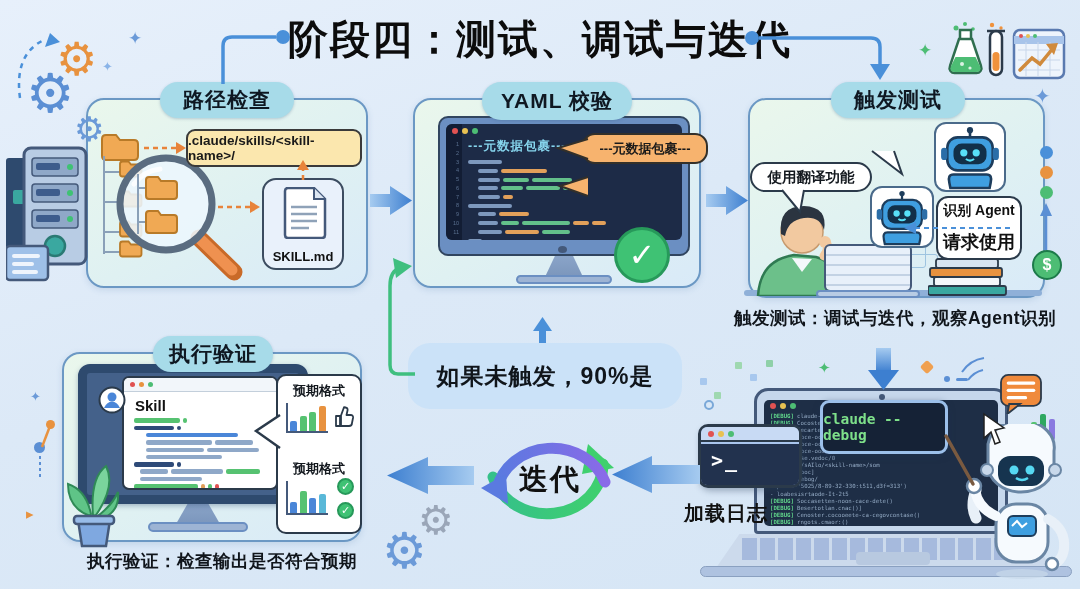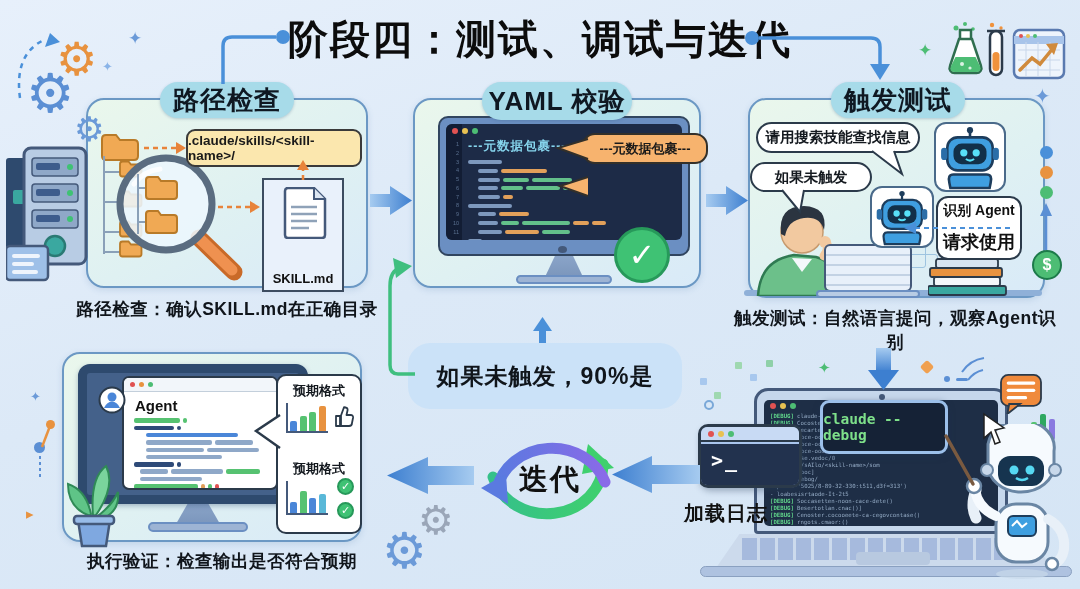--- a/index.html
+++ b/index.html
@@ -11,7 +11,7 @@
   .panel{position:absolute;background:linear-gradient(150deg,#eaf7ec 0%,#dff1f2 55%,#d9eaf8 100%);
     border:2.5px solid #6b98c4;border-radius:18px;box-shadow:0 2px 6px rgba(80,120,170,.18)}
   .badge{position:absolute;background:#a7dbe9;border-radius:19px;display:flex;align-items:center;justify-content:center;
-    font-weight:bold;font-size:26px;color:#0f1822;z-index:5;box-shadow:0 1px 3px rgba(60,100,140,.3);letter-spacing:1px}
+    font-weight:bold;font-size:21px;color:#0f1822;z-index:5;box-shadow:0 1px 3px rgba(60,100,140,.3);letter-spacing:1px}
   .caption{position:absolute;font-weight:bold;font-size:17.5px;text-align:center;color:#10151b;letter-spacing:.5px;z-index:3}
   .title{position:absolute;left:0;top:12px;width:1080px;text-align:center;font-size:40px;font-weight:bold;color:#0c0c0c;letter-spacing:2px;z-index:2}
   .ybox{position:absolute;background:#fbe7ae;border:2px solid #3a3a3a;border-radius:9px;display:flex;align-items:center;justify-content:center;

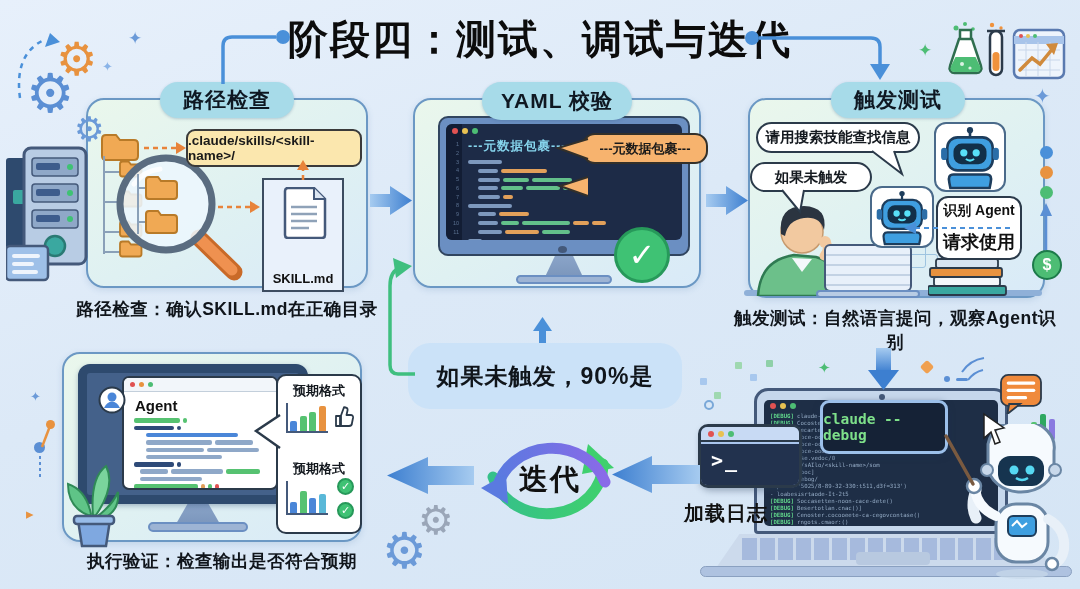--- a/index.html
+++ b/index.html
@@ -343,7 +343,6 @@
     <path d="M14,47 h32 q6,0 4,8 l-1,5 h-38 l-1,-5 q-2,-8 4,-8 z" fill="#3f9fe0" stroke="#1d3d5c" stroke-width="2.5"></path>
   </svg>
 
-  <div class="wbubble" style="left:756px;top:122px;width:164px;height:31px">请用搜索技能查找信息</div>
   <div class="wbubble" style="left:750px;top:162px;width:122px;height:30px">如果未触发</div>
   <div class="abs" style="left:936px;top:196px;width:86px;height:64px;background:#fff;border:2px solid #2b3a4a;border-radius:12px;z-index:5">
     <div style="position:absolute;top:4px;width:100%;text-align:center;font-weight:bold;font-size:14px">识别 Agent</div>

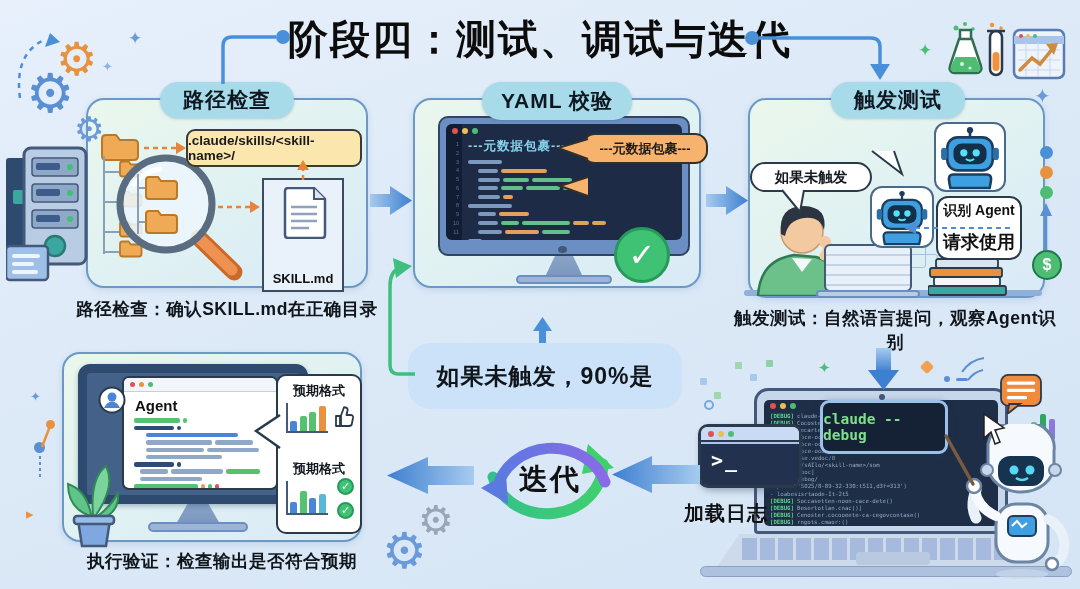--- a/index.html
+++ b/index.html
@@ -343,7 +343,7 @@
     <path d="M14,47 h32 q6,0 4,8 l-1,5 h-38 l-1,-5 q-2,-8 4,-8 z" fill="#3f9fe0" stroke="#1d3d5c" stroke-width="2.5"></path>
   </svg>
 
-  <div class="wbubble" style="left:750px;top:162px;width:122px;height:30px">如果未触发</div>
+  <div class="wbubble" style="left:750px;top:162px;width:122px;height:30px">使用翻译功能</div>
   <div class="abs" style="left:936px;top:196px;width:86px;height:64px;background:#fff;border:2px solid #2b3a4a;border-radius:12px;z-index:5">
     <div style="position:absolute;top:4px;width:100%;text-align:center;font-weight:bold;font-size:14px">识别 Agent</div>
     <div style="position:absolute;bottom:4px;width:100%;text-align:center;font-weight:bold;font-size:18px">请求使用</div>

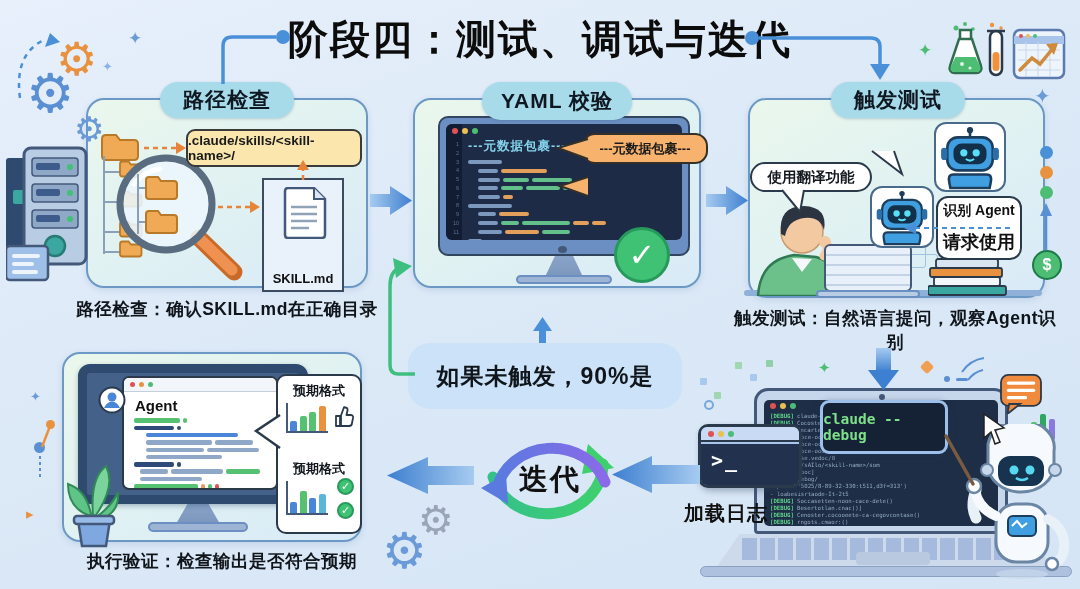--- a/index.html
+++ b/index.html
@@ -205,7 +205,7 @@
       <path d="M58,64 q0,-3 3,-3 h9 l3,4 h13 q3,0 3,3 v12 q0,3 -3,3 h-25 q-3,0 -3,-3 z"></path>
     </g>
   </svg>
-  <div class="abs" style="left:262px;top:178px;width:82px;height:114px;background:#e9f1fb;border:2.5px solid #3c4c60;border-radius:0;z-index:3">
+  <div class="abs" style="left:262px;top:178px;width:82px;height:92px;background:#e9f1fb;border:2.5px solid #3c4c60;border-radius:14px;z-index:3">
     <svg class="abs" style="left:19px;top:7px" width="44" height="52" viewBox="0 0 44 52">
       <path d="M2,4 q0,-3 3,-3 h26 l11,11 v36 q0,3 -3,3 h-34 q-3,0 -3,-3 z" fill="#fff" stroke="#44597a" stroke-width="2.5"></path>
       <path d="M31,1 v11 h11" fill="#dce6f2" stroke="#44597a" stroke-width="2"></path>

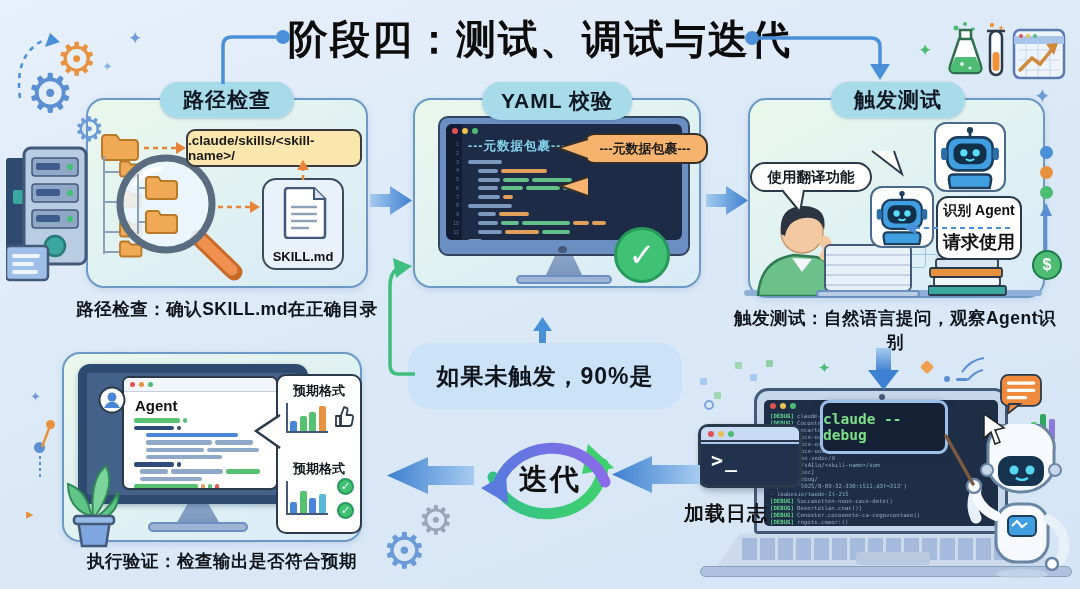--- a/index.html
+++ b/index.html
@@ -218,7 +218,6 @@
     </svg>
     <div class="abs" style="left:0;bottom:4px;width:100%;text-align:center;font-weight:bold;font-size:13px">SKILL.md</div>
   </div>
-  <div class="caption" style="left:47px;top:297px;width:360px">路径检查：确认SKILL.md在正确目录</div>
 
   <div class="panel" style="left:413px;top:98px;width:288px;height:190px"></div>
   <div class="badge" style="left:482px;top:82px;width:150px;height:38px">YAML 校验</div>

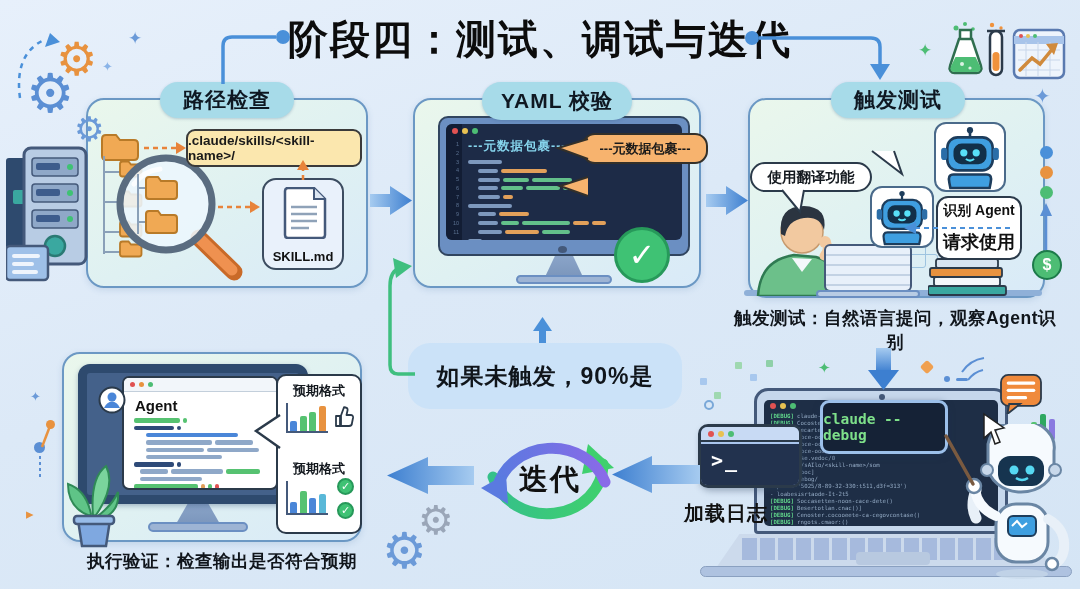--- a/index.html
+++ b/index.html
@@ -354,7 +354,7 @@
     <rect x="6" y="19" width="66" height="9" rx="2" fill="#f4f7fa" stroke="#2b3a4a" stroke-width="1.8"></rect>
     <rect x="0" y="28" width="78" height="9" rx="2" fill="#3aa8a0" stroke="#2b3a4a" stroke-width="1.8"></rect>
   </svg>
-  <div class="caption" style="left:728px;top:306px;width:334px">触发测试：自然语言提问，观察Agent识别</div>
+  <div class="caption" style="left:728px;top:306px;width:334px">触发测试：调试与迭代，观察Agent识别</div>
 
   <div class="panel" style="left:62px;top:352px;width:300px;height:190px"></div>
   <div class="exec-monitor"></div>

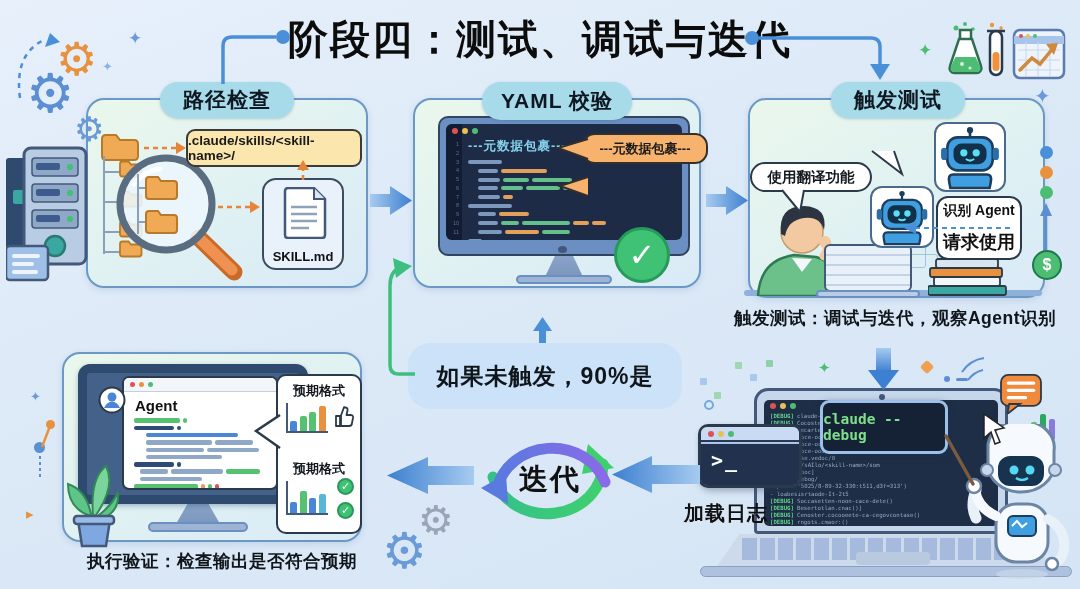--- a/index.html
+++ b/index.html
@@ -357,6 +357,7 @@
   <div class="caption" style="left:728px;top:306px;width:334px">触发测试：调试与迭代，观察Agent识别</div>
 
   <div class="panel" style="left:62px;top:352px;width:300px;height:190px"></div>
+  <div class="badge" style="left:153px;top:336px;width:120px;height:36px">执行验证</div>
   <div class="exec-monitor"></div>
   <svg class="abs" style="left:98px;top:386px;z-index:5" width="28" height="28" viewBox="0 0 28 28">
     <circle cx="14" cy="14" r="12.5" fill="#fff" stroke="#2b3a4a" stroke-width="2"></circle>

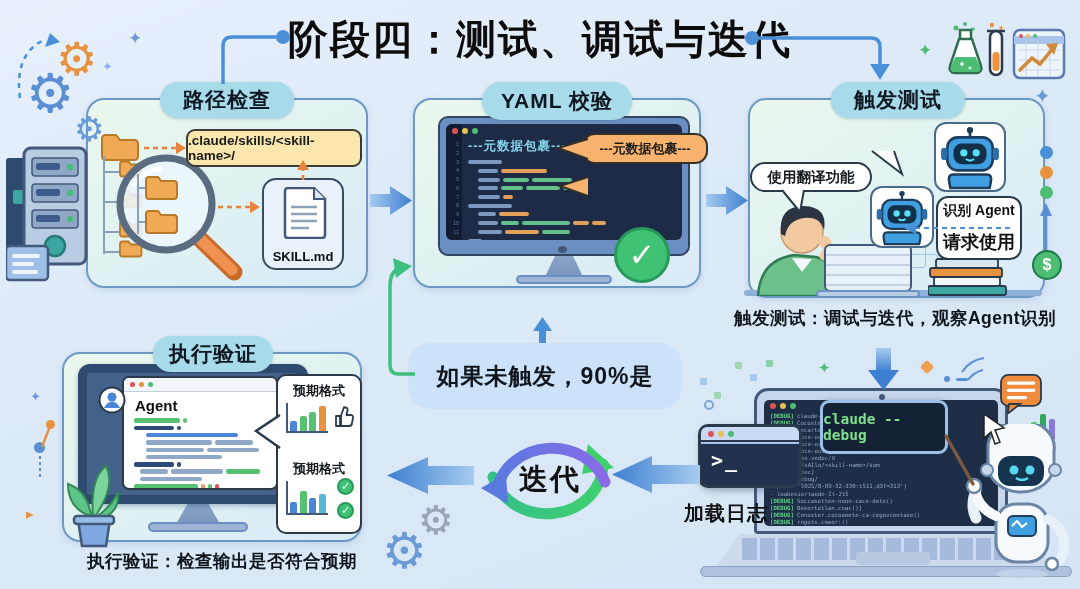--- a/index.html
+++ b/index.html
@@ -370,7 +370,7 @@
         <span class="bdot" style="background:#e8923f"></span>
         <span class="bdot" style="background:#4dbd74"></span>
     </div>
-    <div style="padding:5px 0 2px 11px;font-weight:bold;font-size:15px">Agent</div>
+    <div style="padding:5px 0 2px 11px;font-weight:bold;font-size:15px">Skill</div>
     <div class="agent-body" style="padding:1px 8px 0 10px">
         <div class="bar-row" style="padding-left: 0px;">
           <span class="bar" style="width: 46px; background: rgb(86, 194, 113);"></span>

